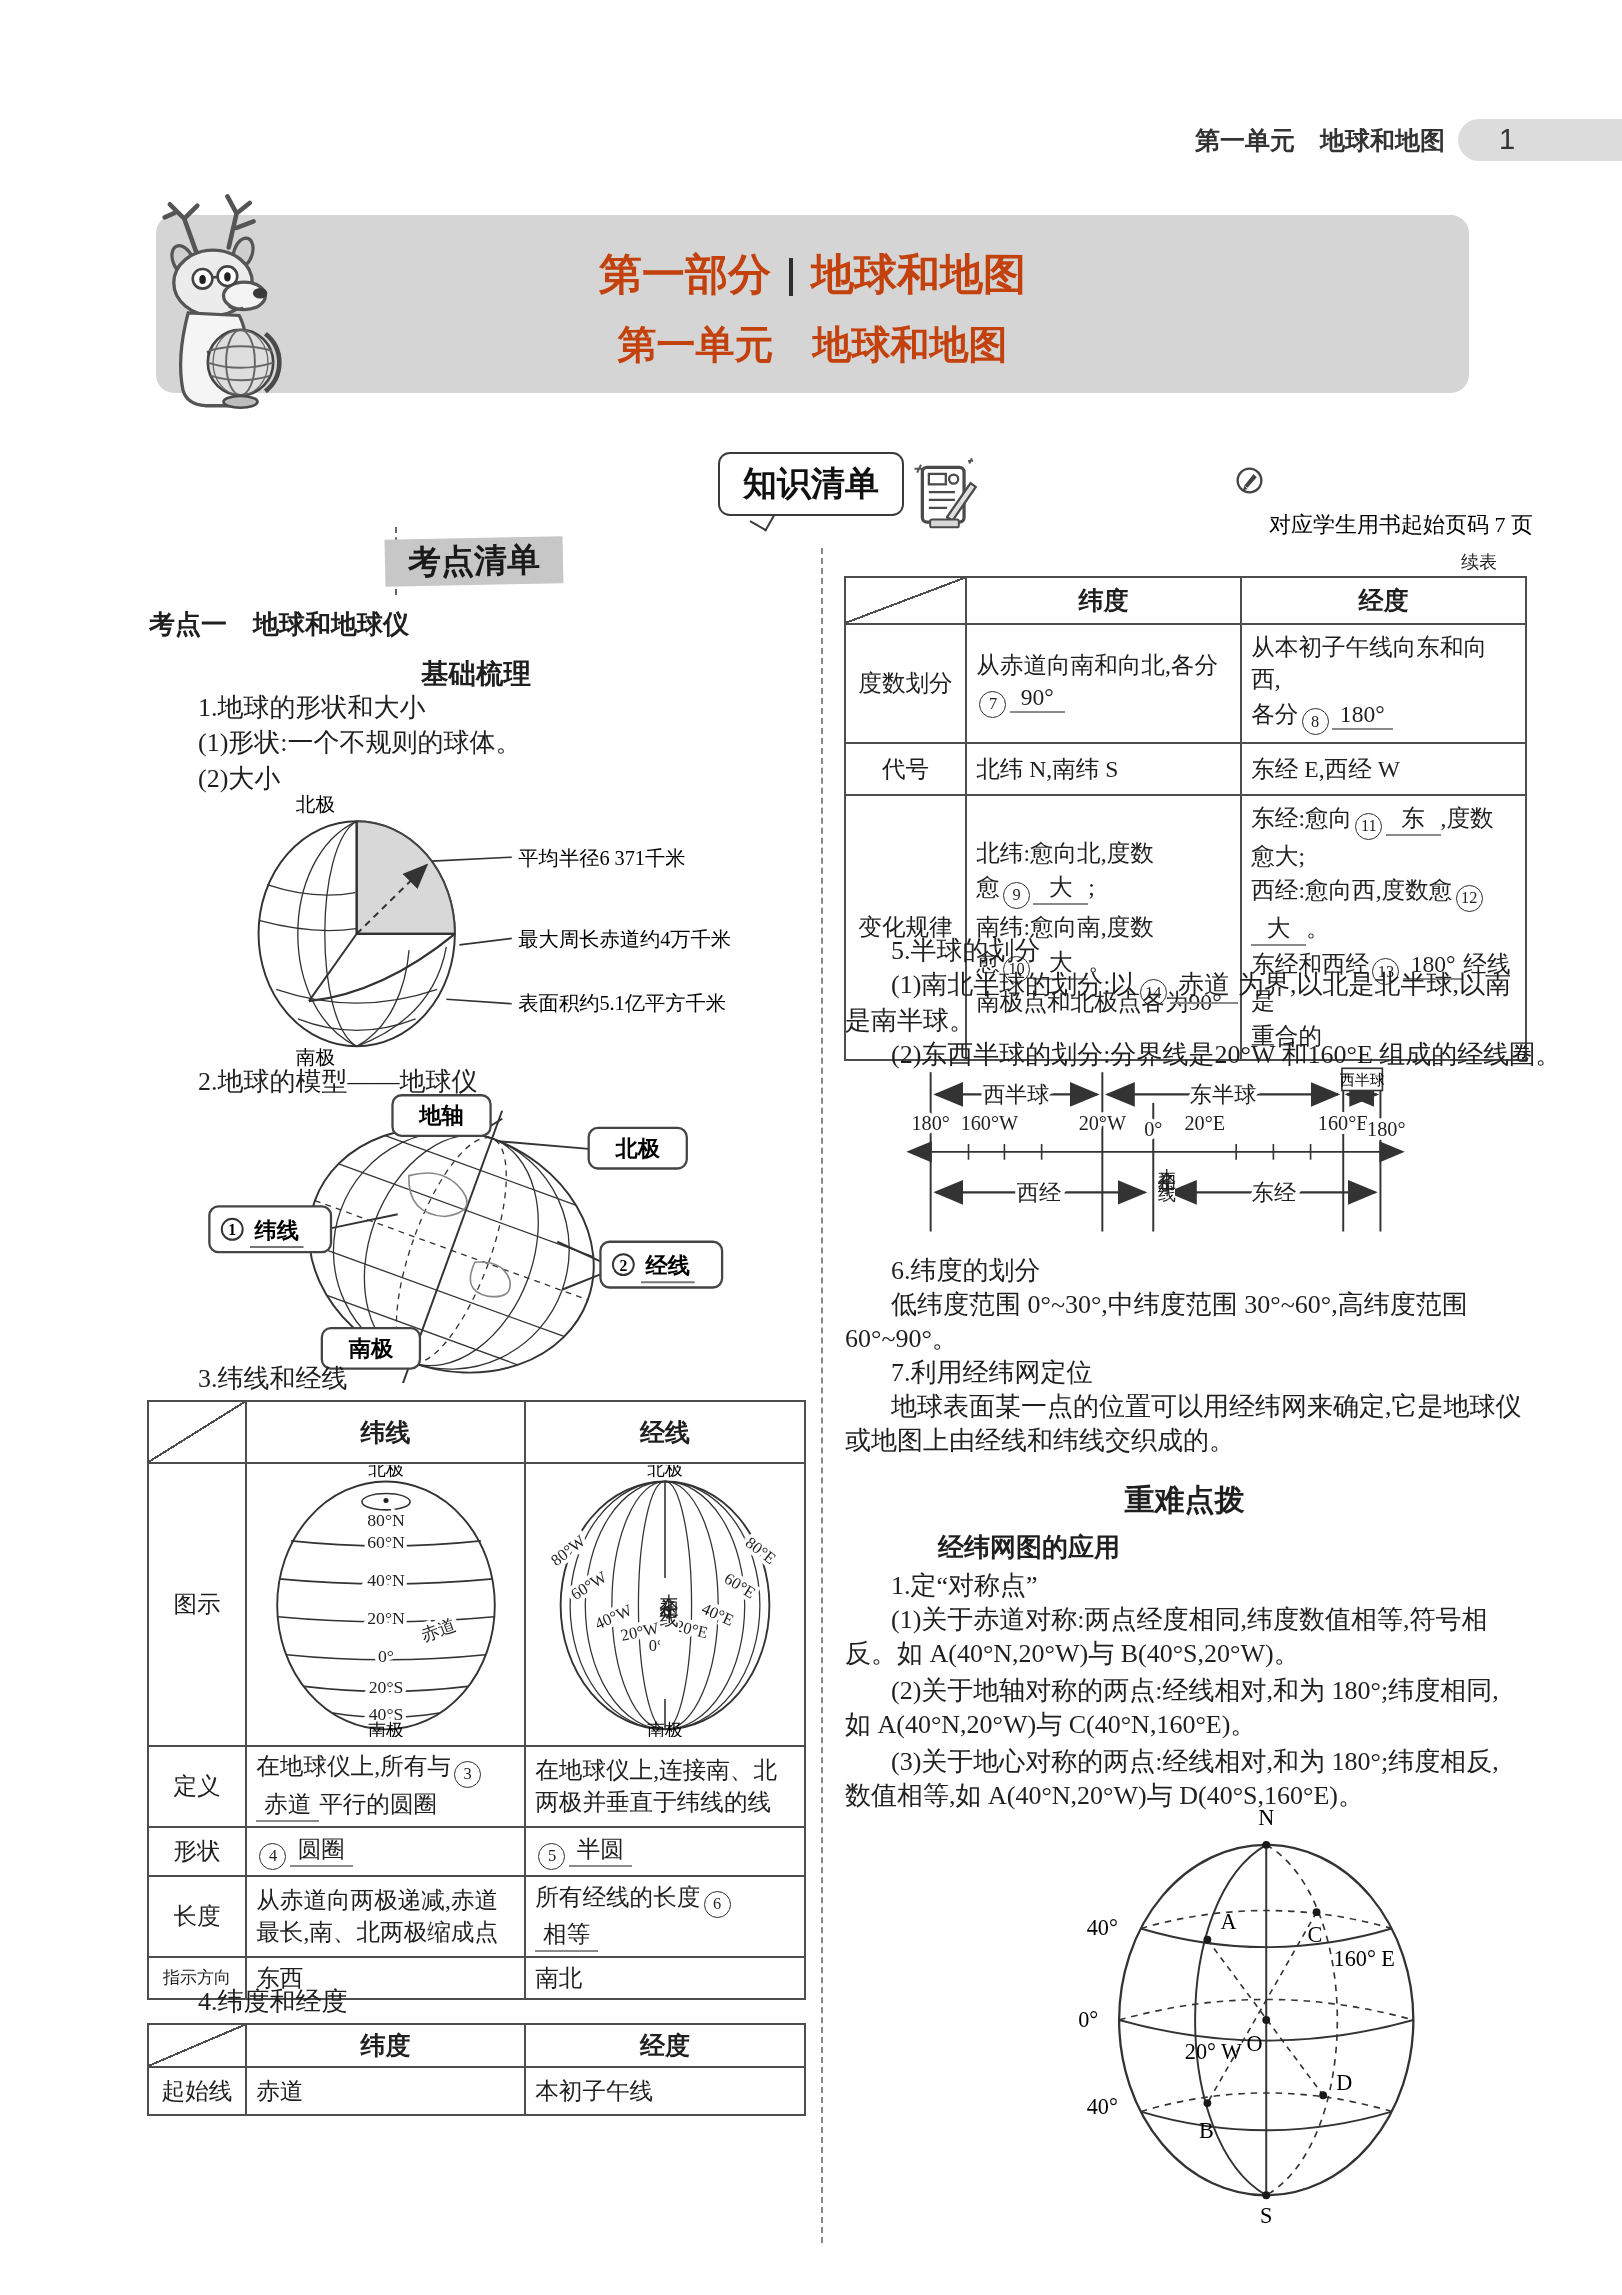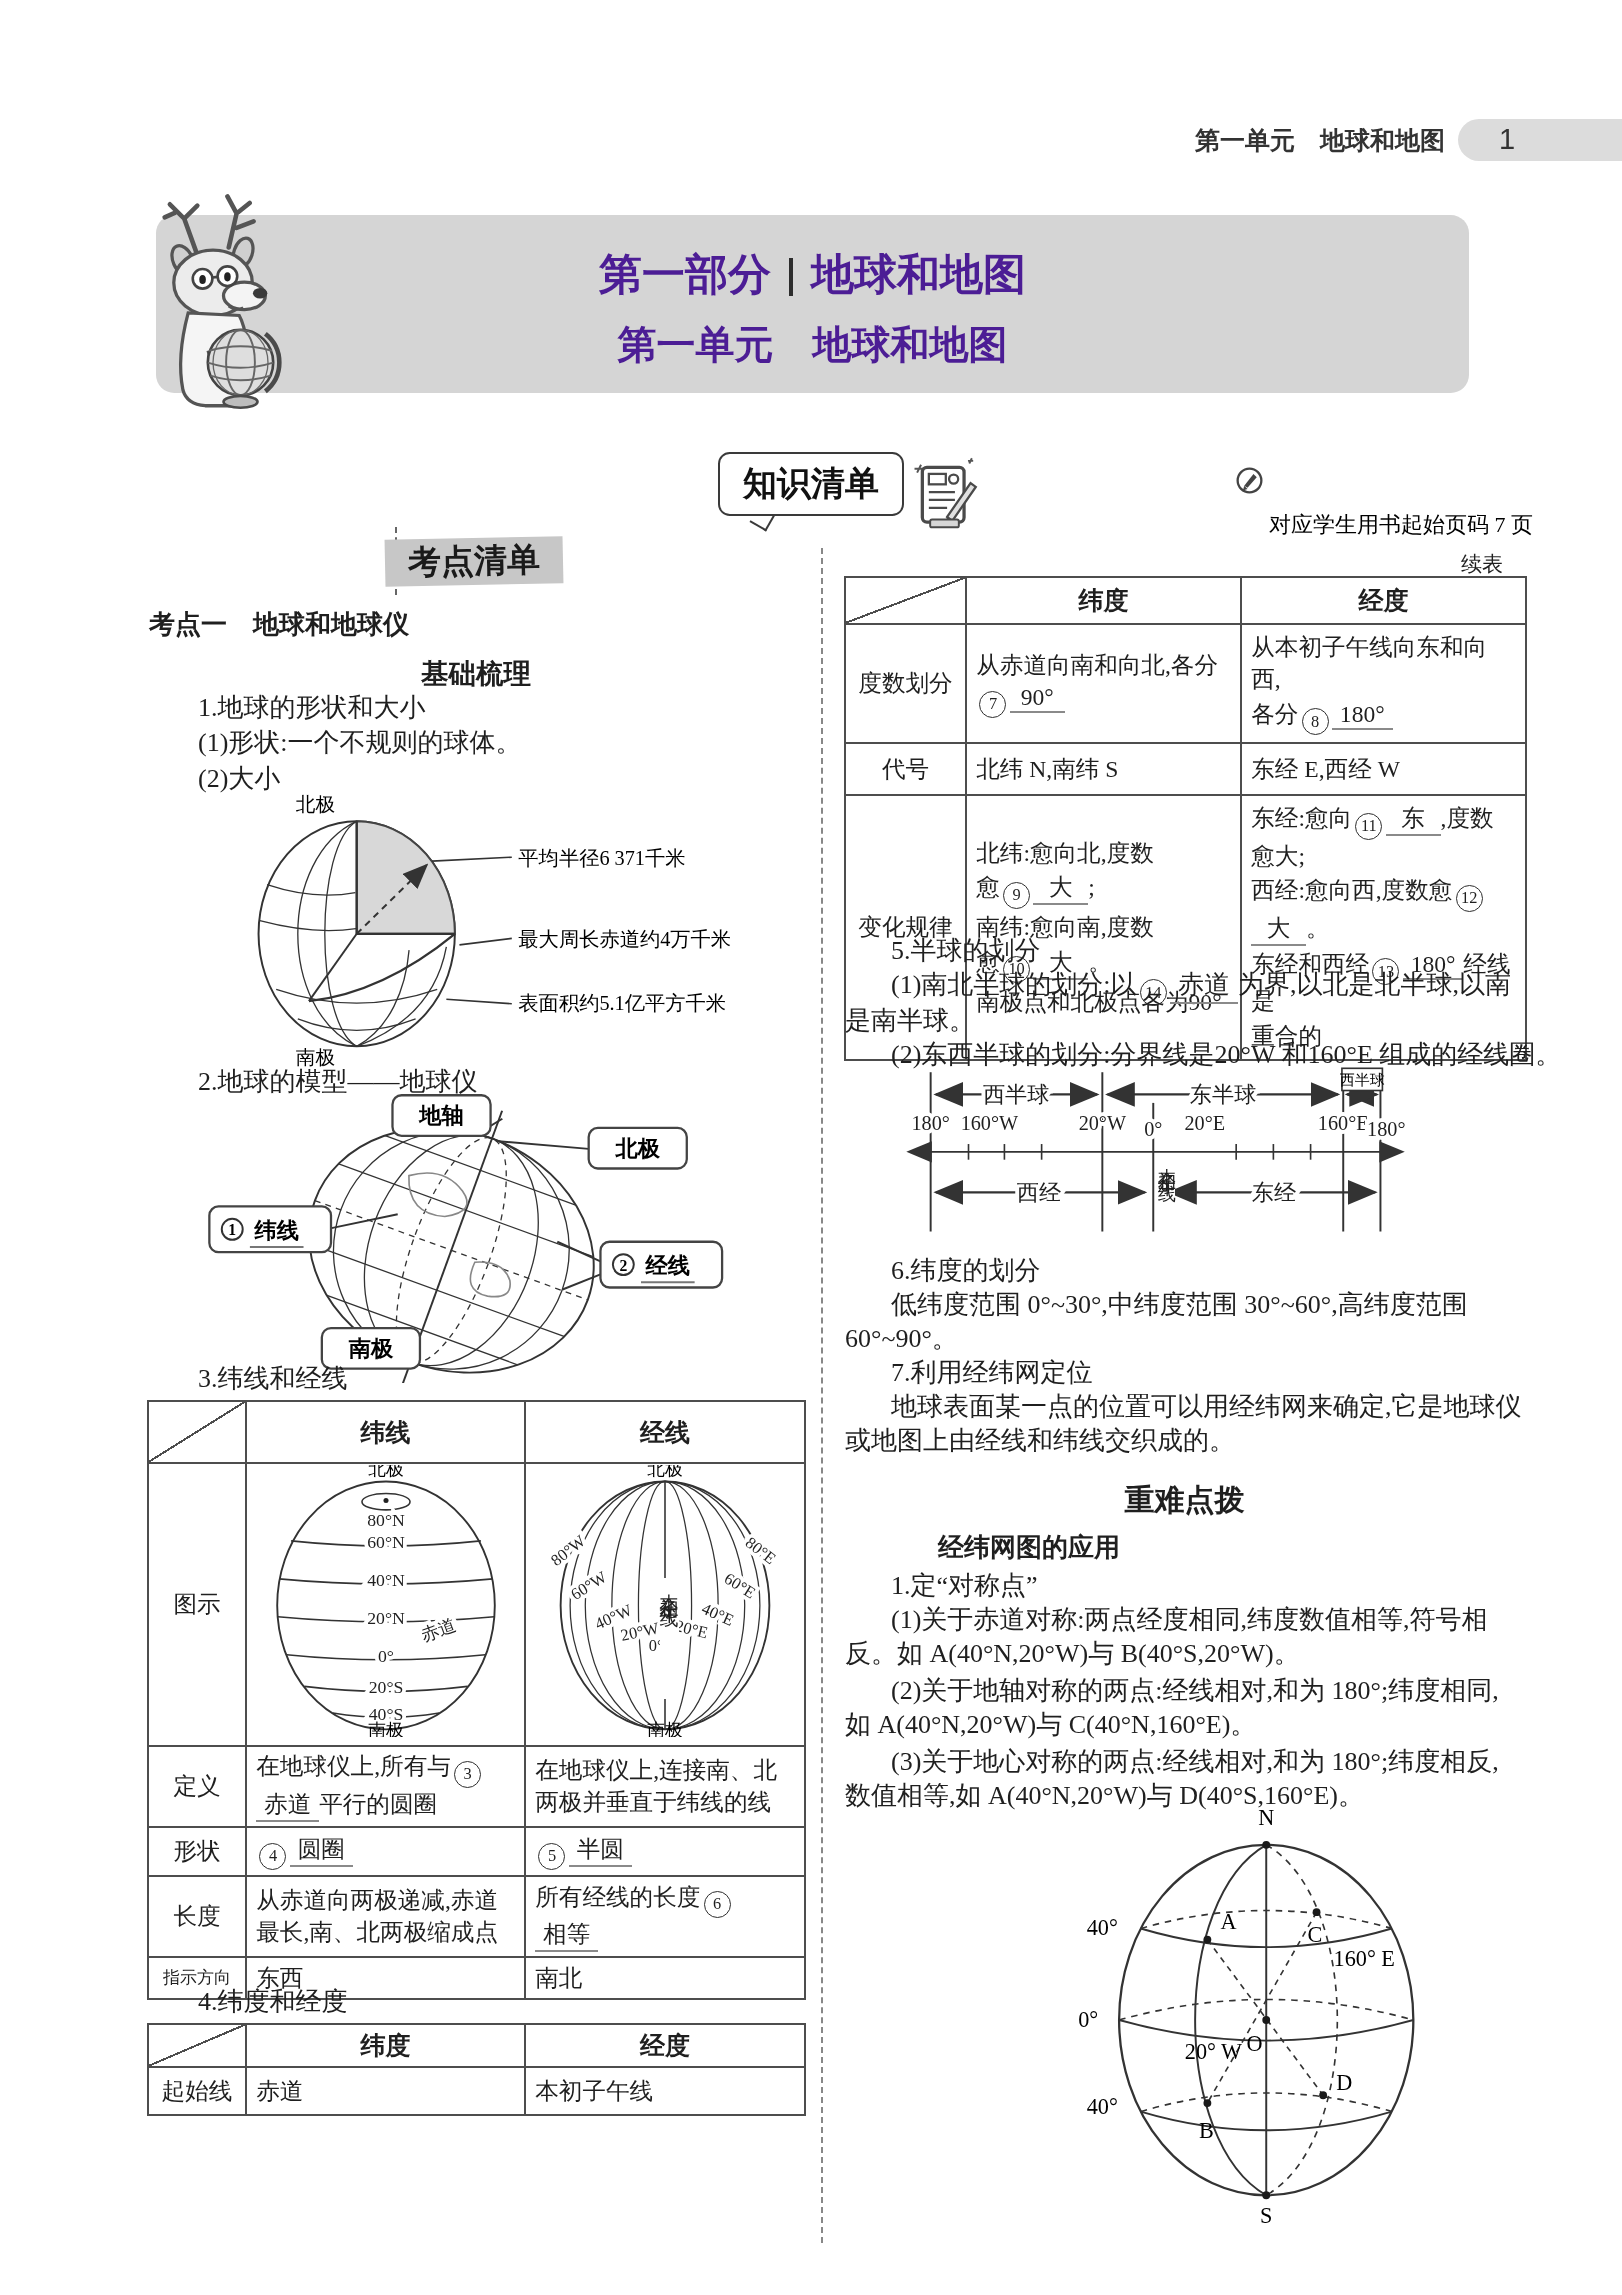--- a/index.html
+++ b/index.html
@@ -14,7 +14,7 @@
   .center{text-align:center;}
   
   .banner{left:156px;top:215px;width:1313px;height:178px;background:#d5d5d5;border-radius:18.3px;}
-  .banner-line{width:100%;text-align:center;color:#4c1d95;}
+  .banner-line{width:100%;text-align:center;color:#c2410c;}
   .vbar{display:inline-block;width:3.3px;height:38px;background:#2d2d2d;margin:0 18.3px;vertical-align:-6.5px;}
   
   .pill{left:1458px;top:119px;width:165px;height:42px;background:#dcdcdc;border-radius:23.6px 0 0 23.6px;}

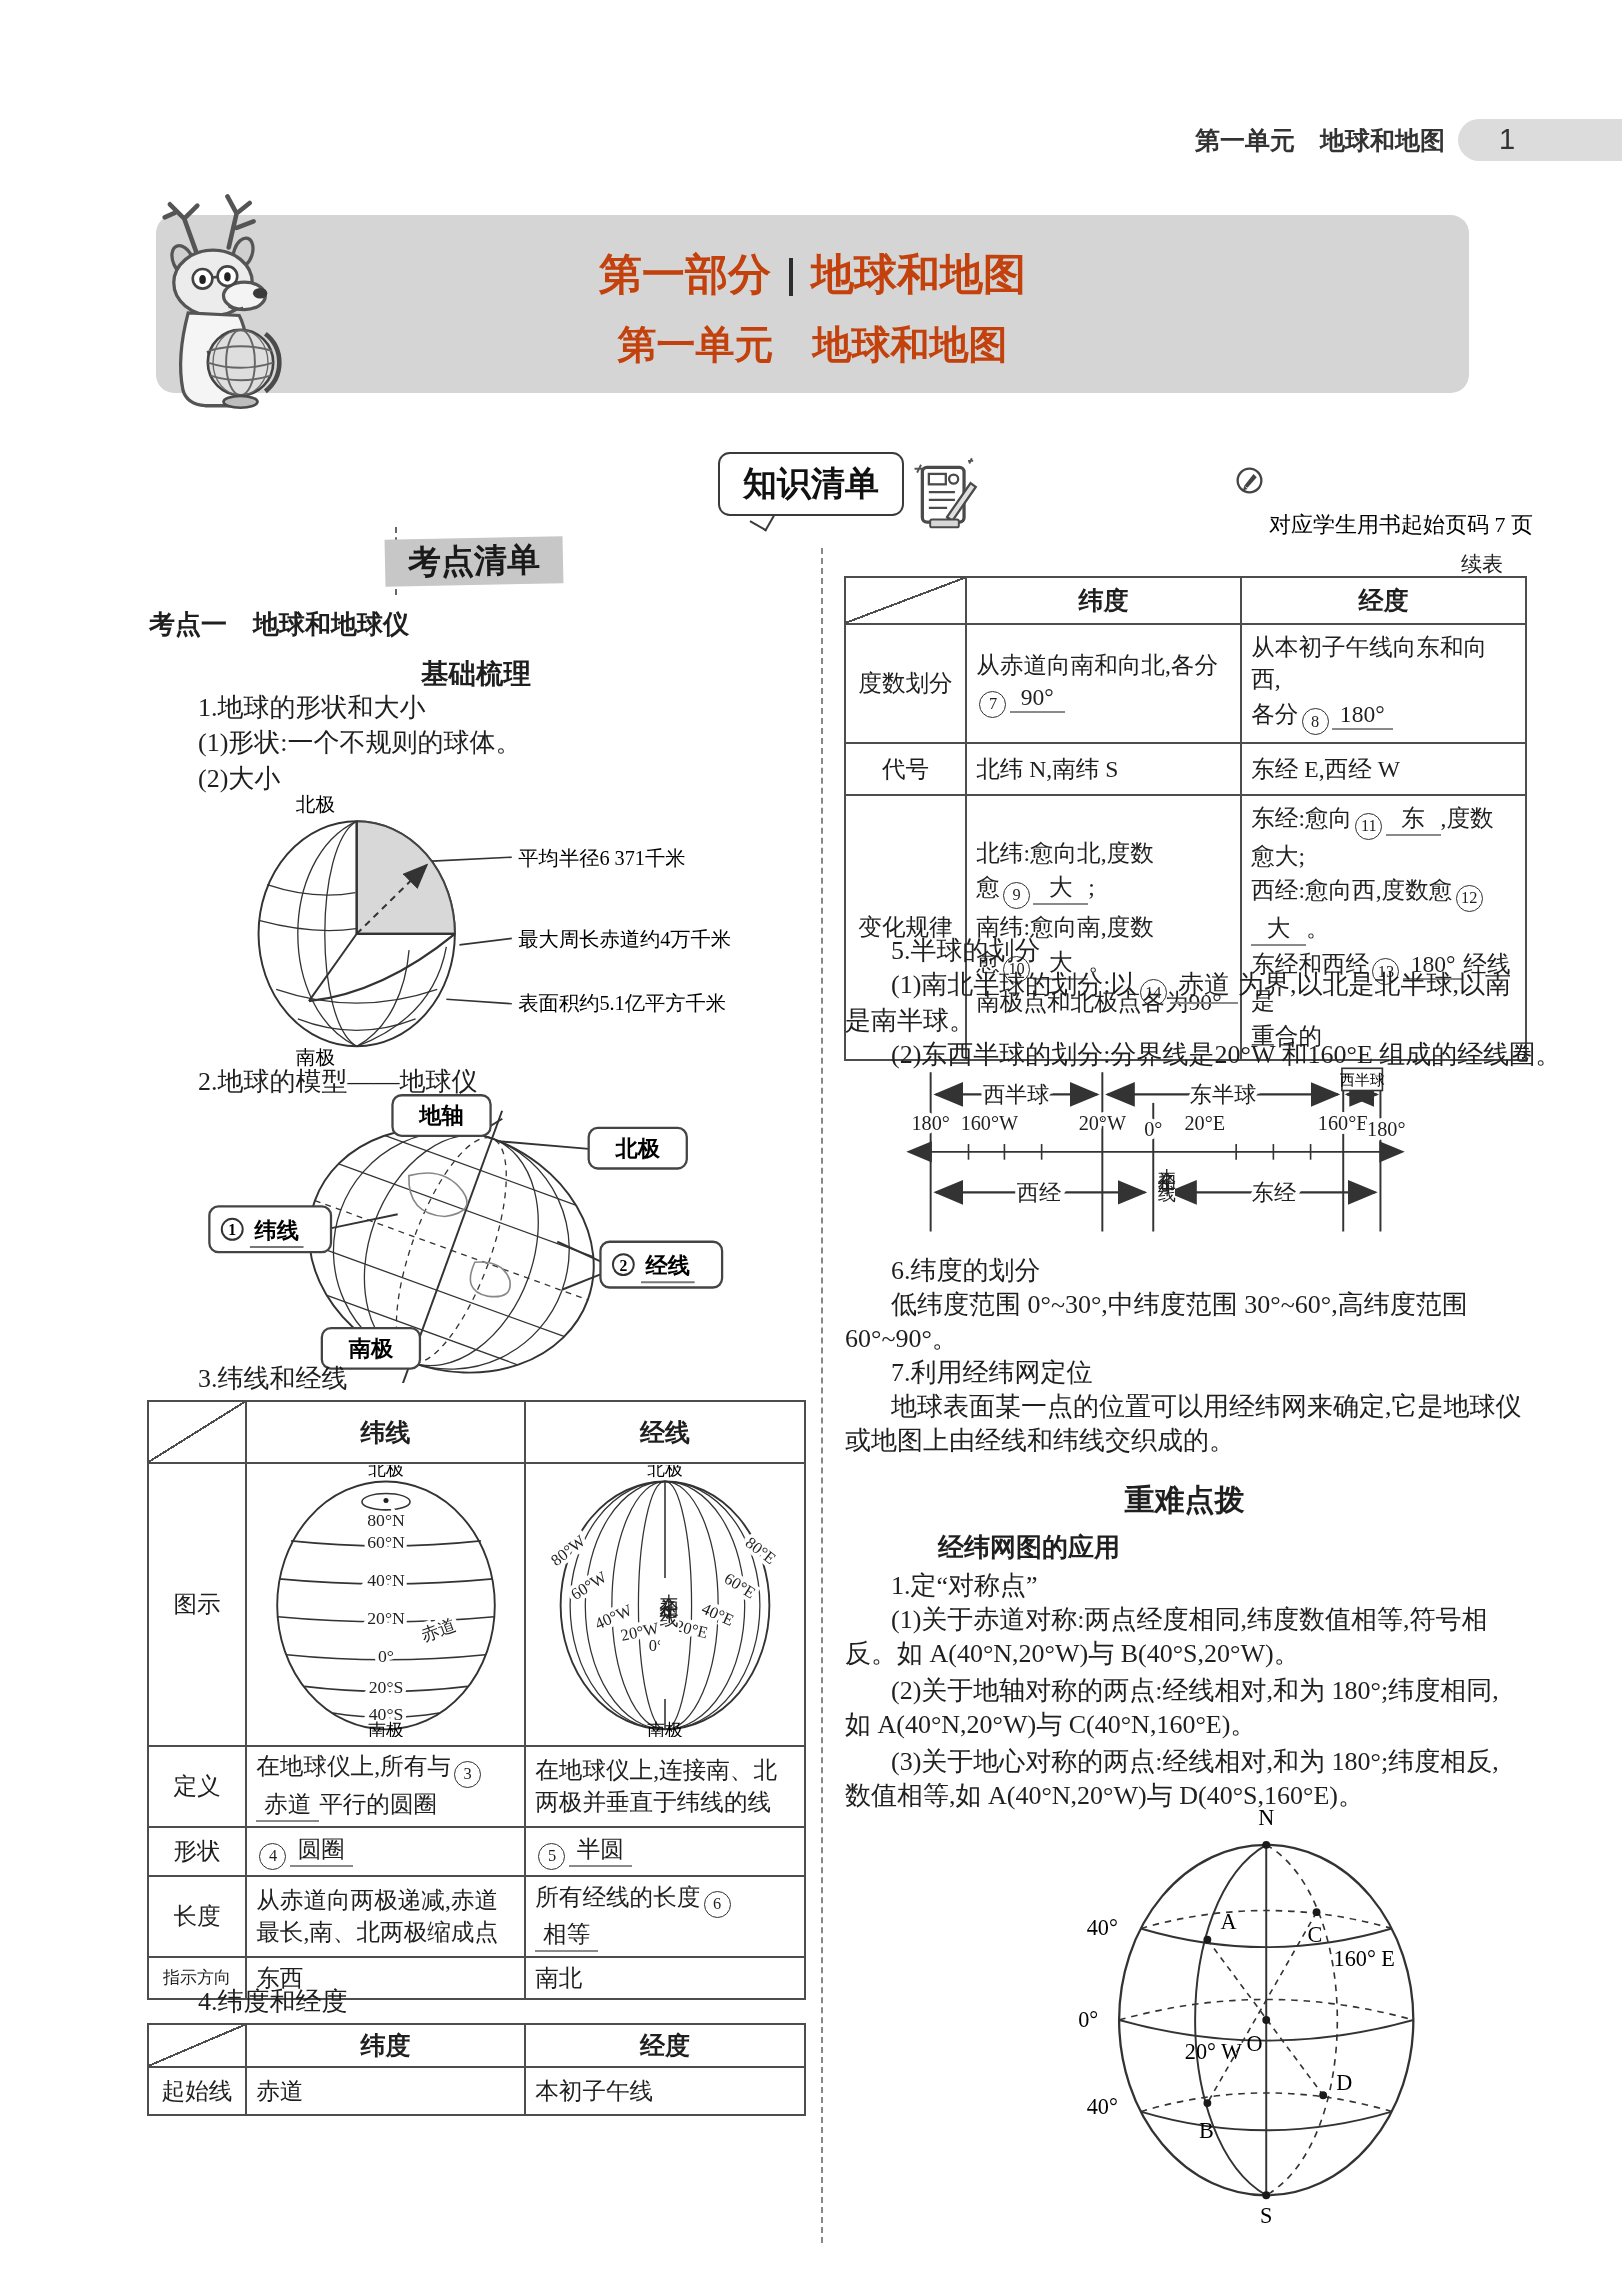--- a/index.html
+++ b/index.html
@@ -10,7 +10,7 @@
   .b{font-weight:bold;}
   .t40{font-size:26px;line-height:1.3;}
   .t34{font-size:22px;}
-  .t32{font-size:21px;}
+  .t32{font-size:18px;}
   .center{text-align:center;}
   
   .banner{left:156px;top:215px;width:1313px;height:178px;background:#d5d5d5;border-radius:18.3px;}

